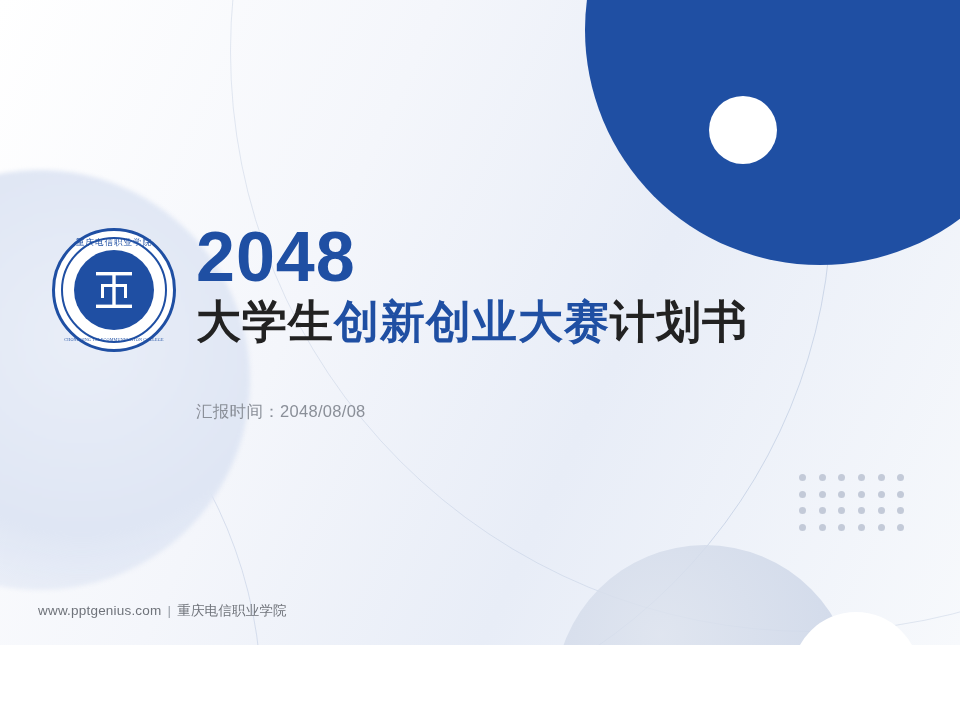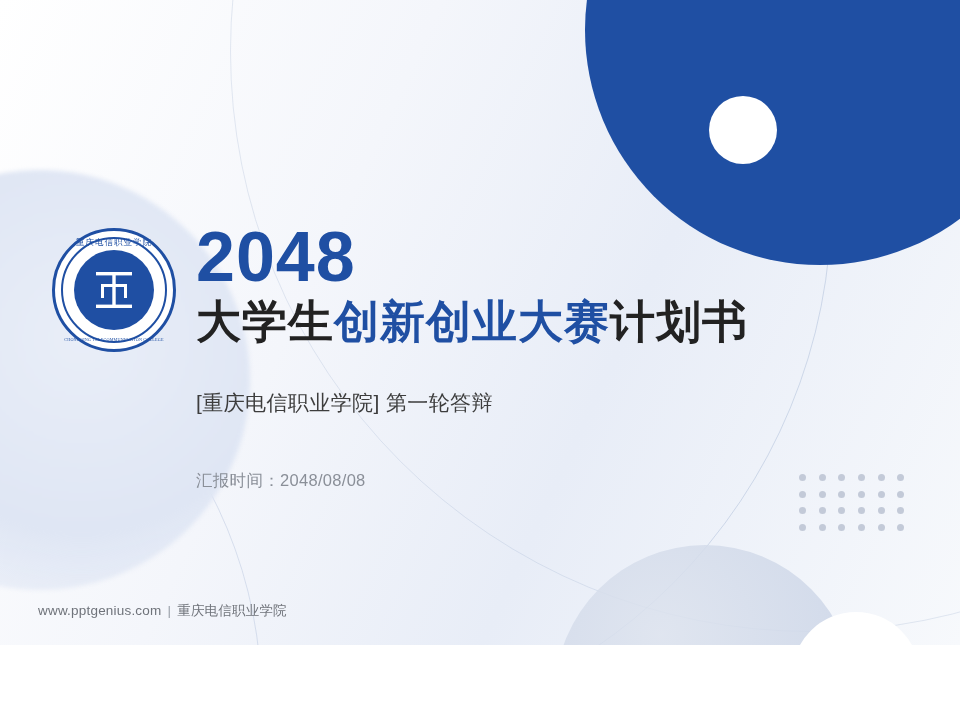--- a/index.html
+++ b/index.html
@@ -268,7 +268,6 @@
   <div class="title-block">
     <div class="year">2048</div>
     <h1 class="main-title"><span>大学生</span><span class="hl">创新创业大赛</span><span>计划书</span></h1>
-    <div class="subtitle">[重庆电信职业学院] 第一轮答辩</div>
     <div class="meta">
       <div>汇报时间：2048/08/08</div>
     </div>

